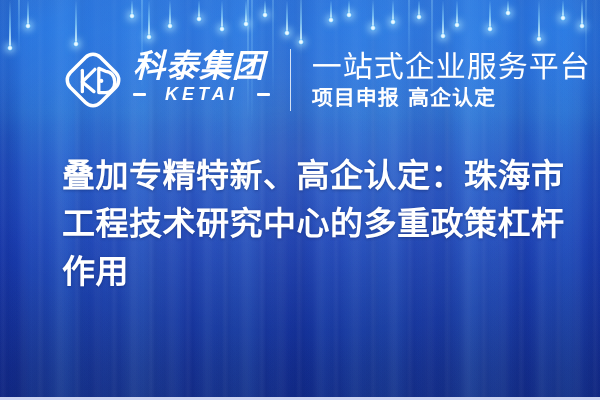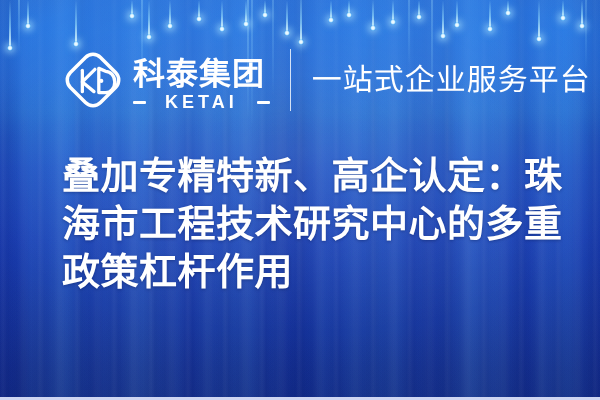--- a/index.html
+++ b/index.html
@@ -144,8 +144,9 @@
   }
   .logo-block {
     display: flex;
-    align-items: flex-end;
+    align-items: flex-start;
     margin-left: 62px;
+    font-style: italic;
   }
   .logo-mark { width: 62px; height: 62px; flex: none; }
   .logo-words { margin-left: 9px; }

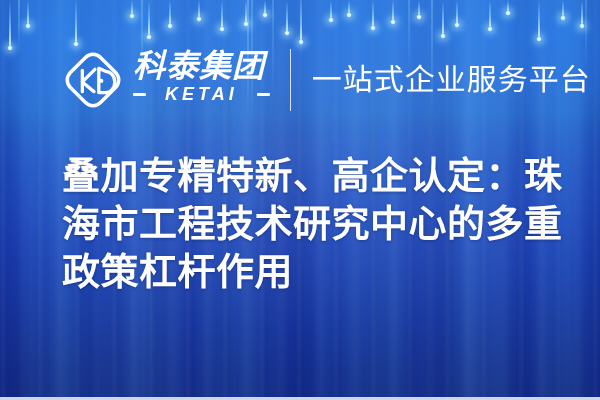--- a/index.html
+++ b/index.html
@@ -378,6 +378,7 @@
 
     <div class="tagline">
       <div class="tagline-main">一站式企业服务平台</div>
+      <div class="tagline-sub">项目申报 高企认定</div>
     </div>
 
   </div>

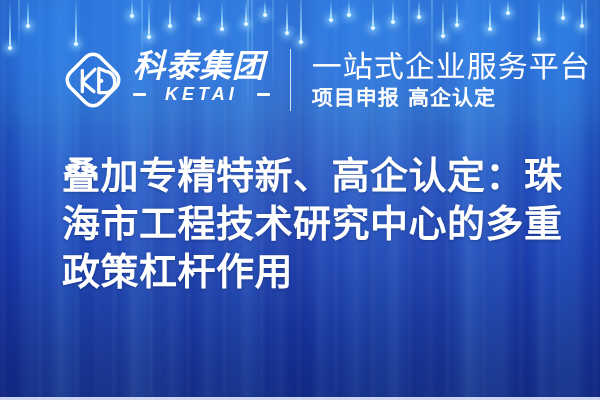--- a/index.html
+++ b/index.html
@@ -214,7 +214,7 @@
     width: 505px;
     font-family: "DejaVu Sans", "Liberation Sans", sans-serif;
     font-weight: 700;
-    font-size: 38px;
+    font-size: 33px;
     line-height: 48px;
     letter-spacing: 0.5px;
     color: #ffffff;

